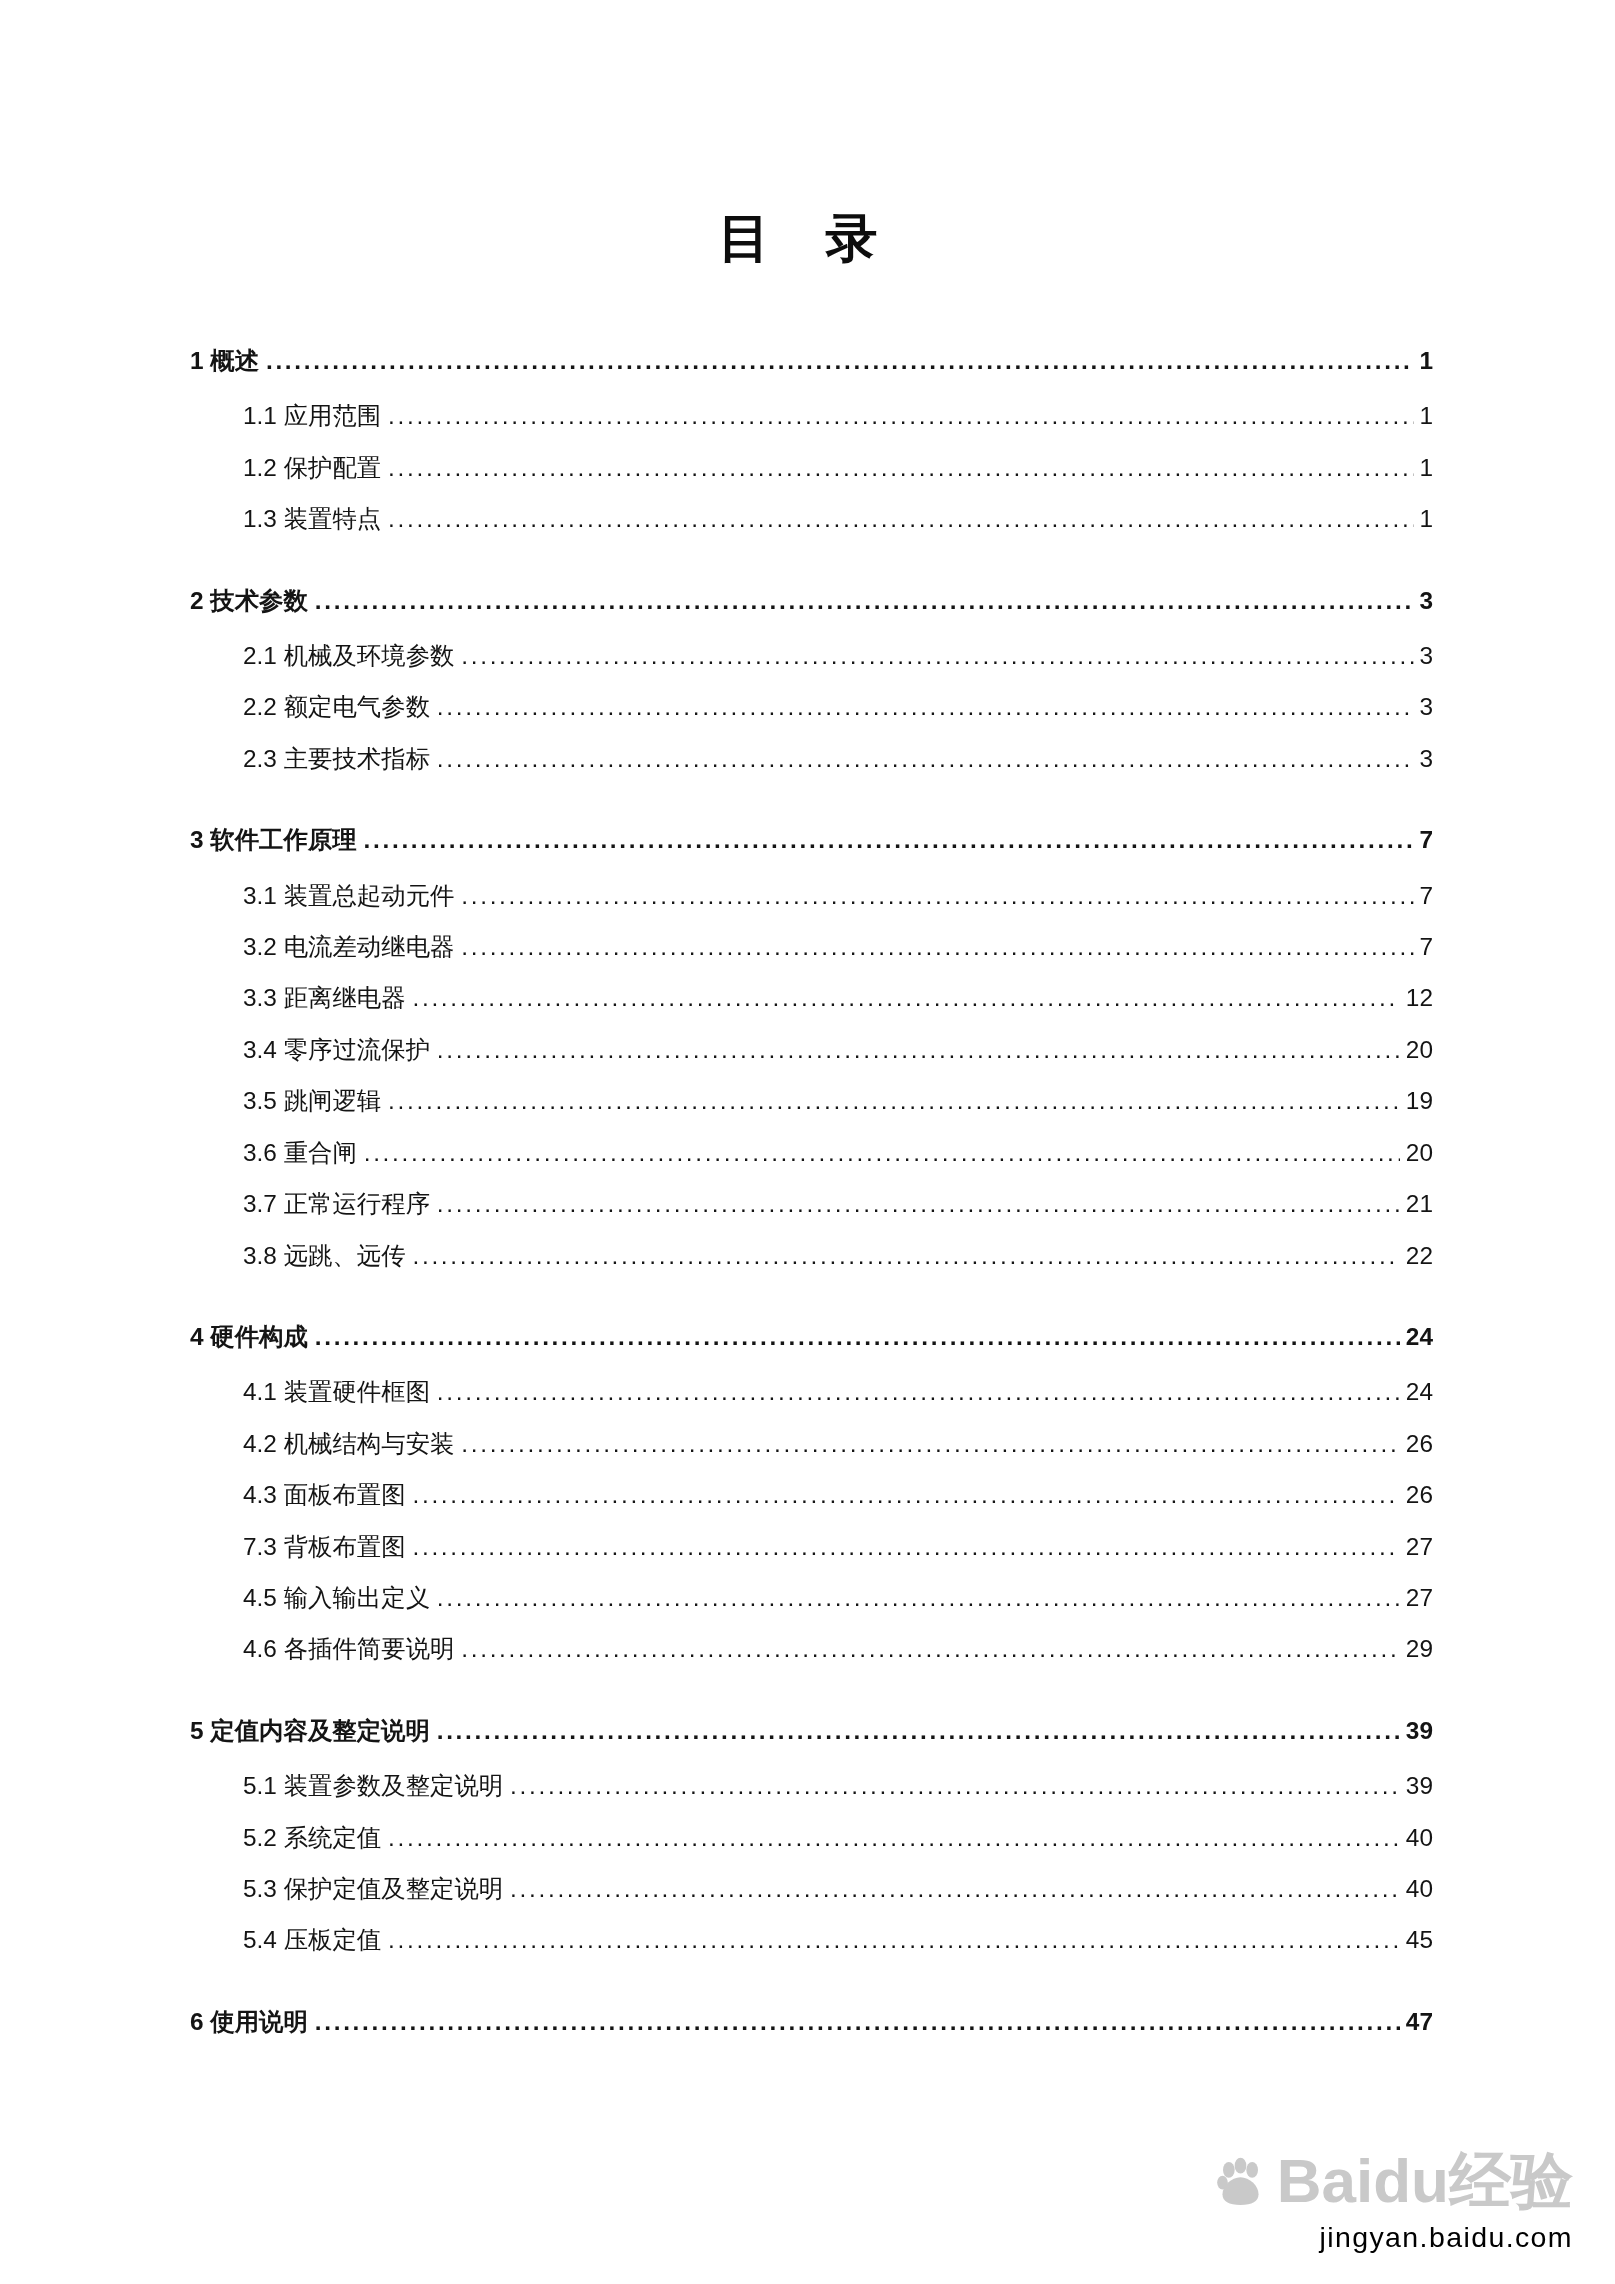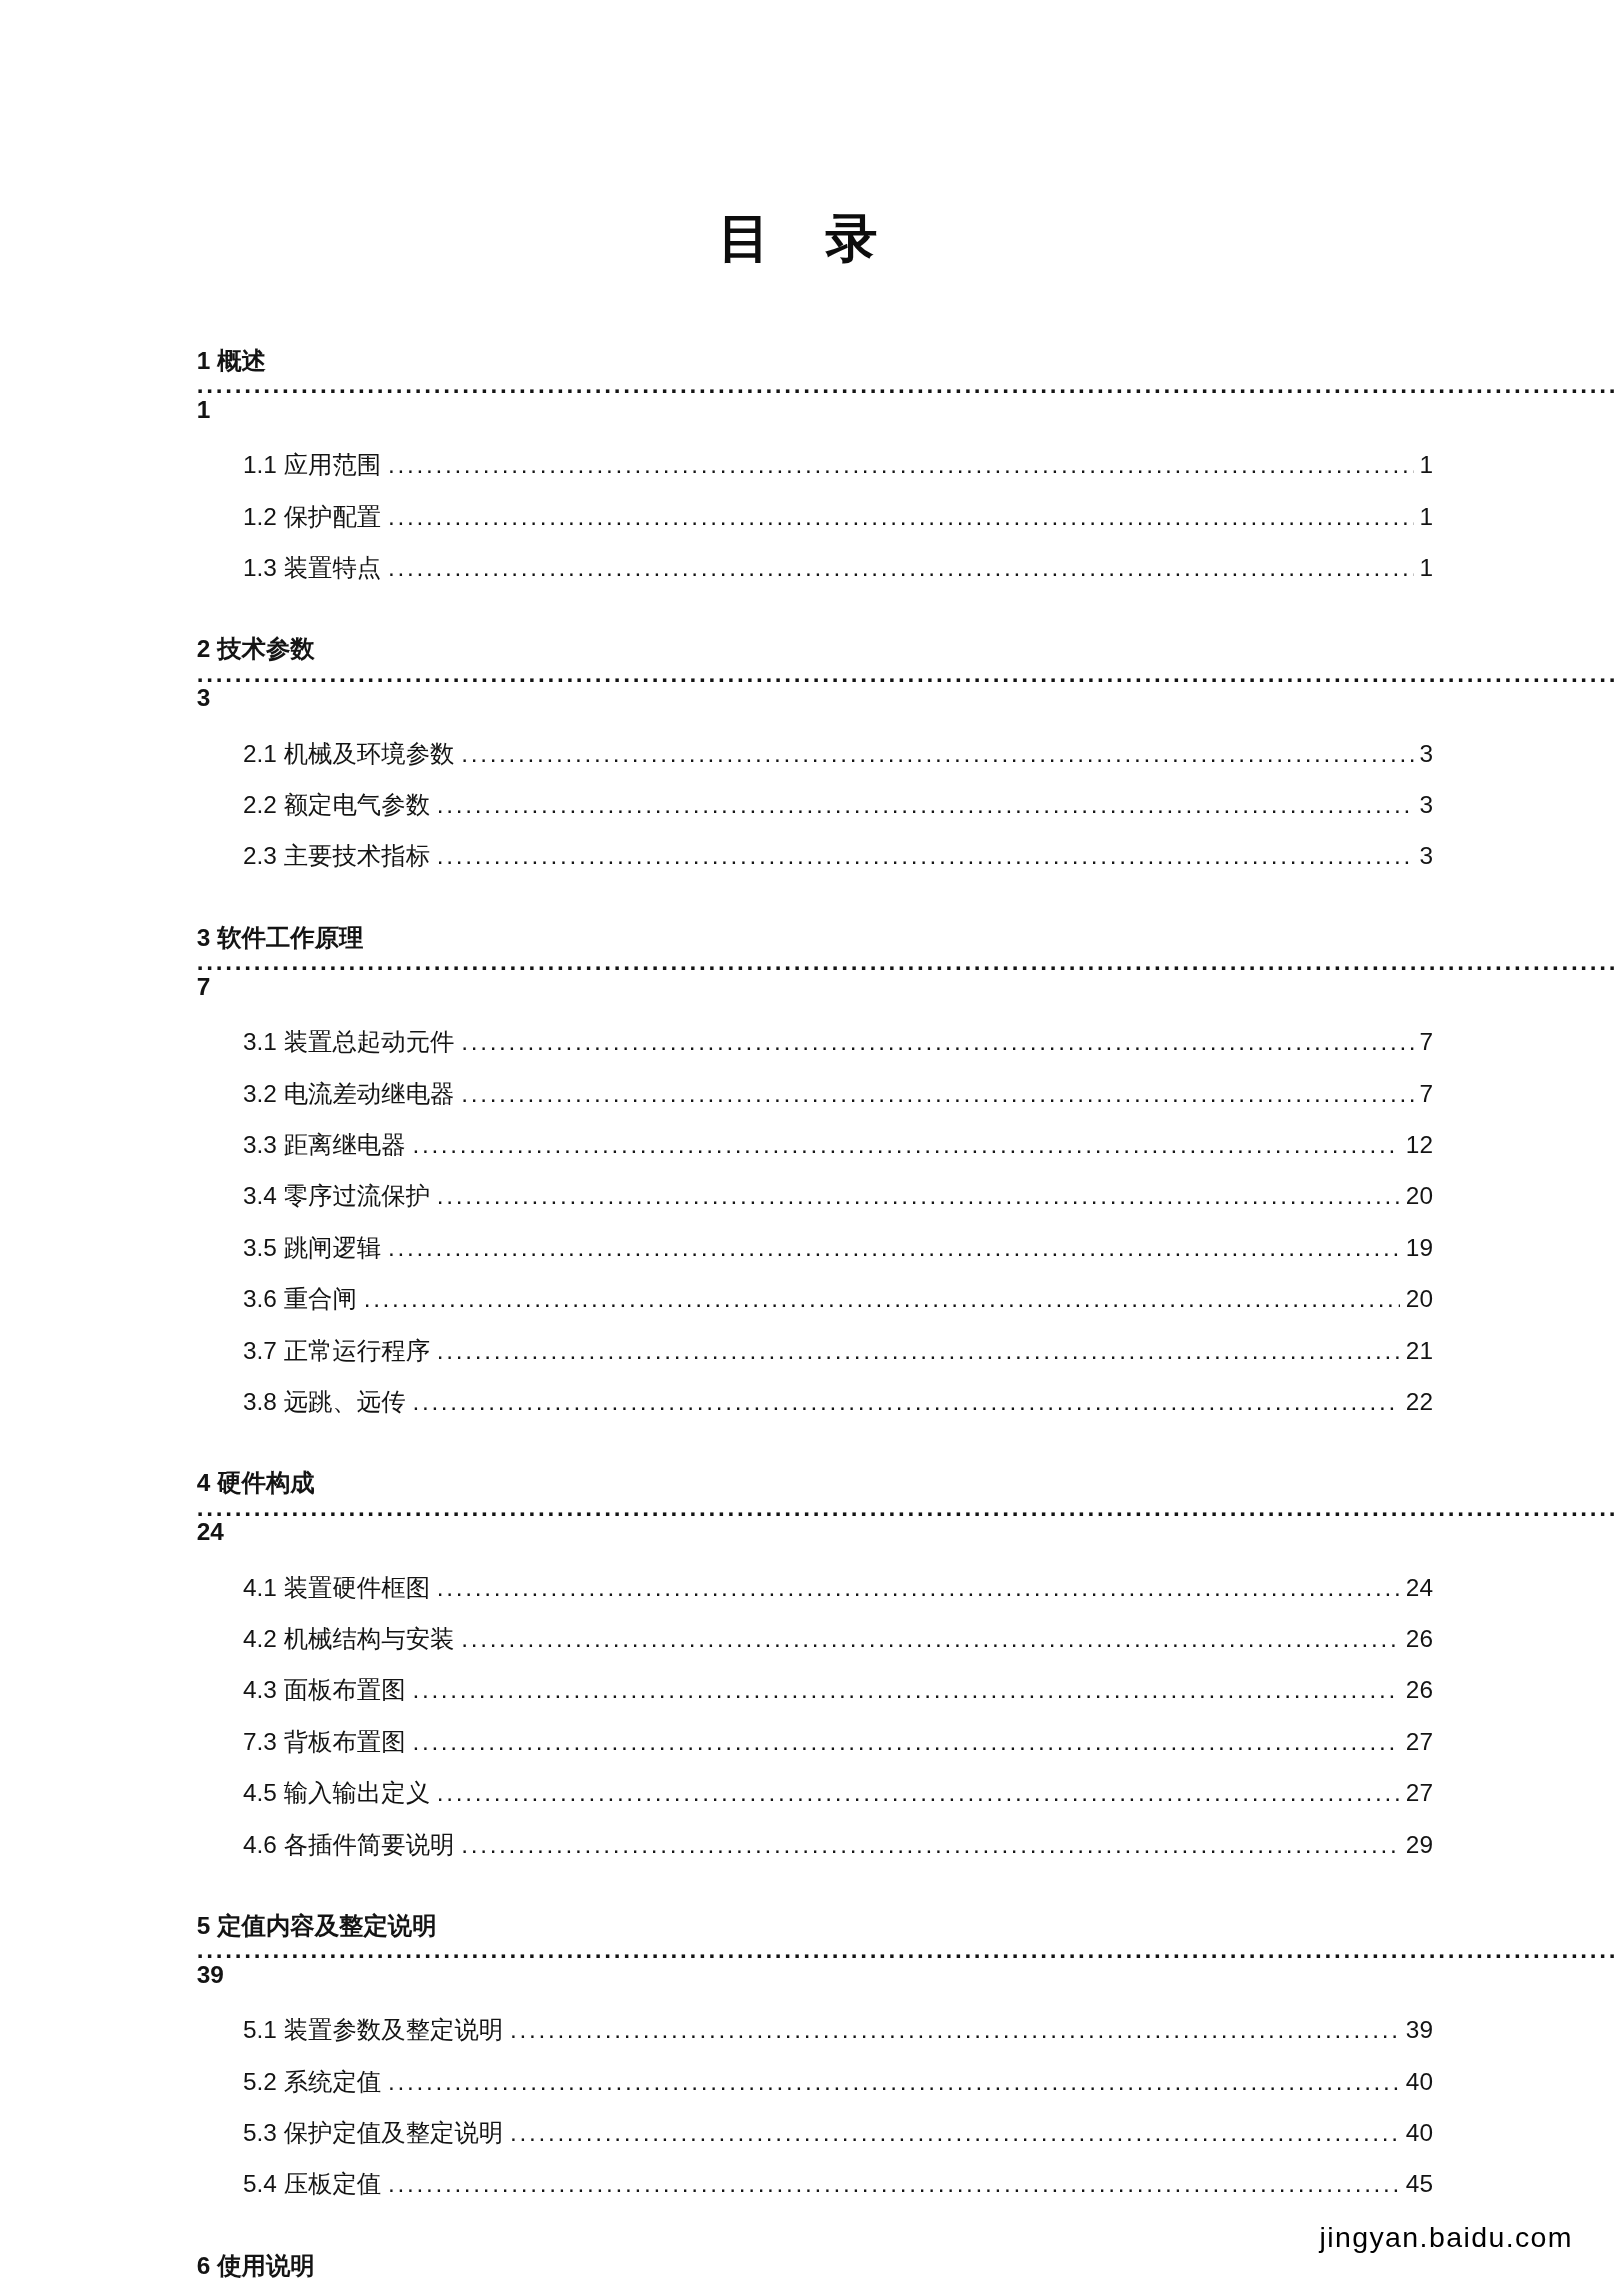--- a/index.html
+++ b/index.html
@@ -45,7 +45,6 @@
     font-weight: 700;
     margin-top: 57px;
     margin-bottom: 31px;
-    flex-direction: column;
   }
 
   .toc-row.level-2 {

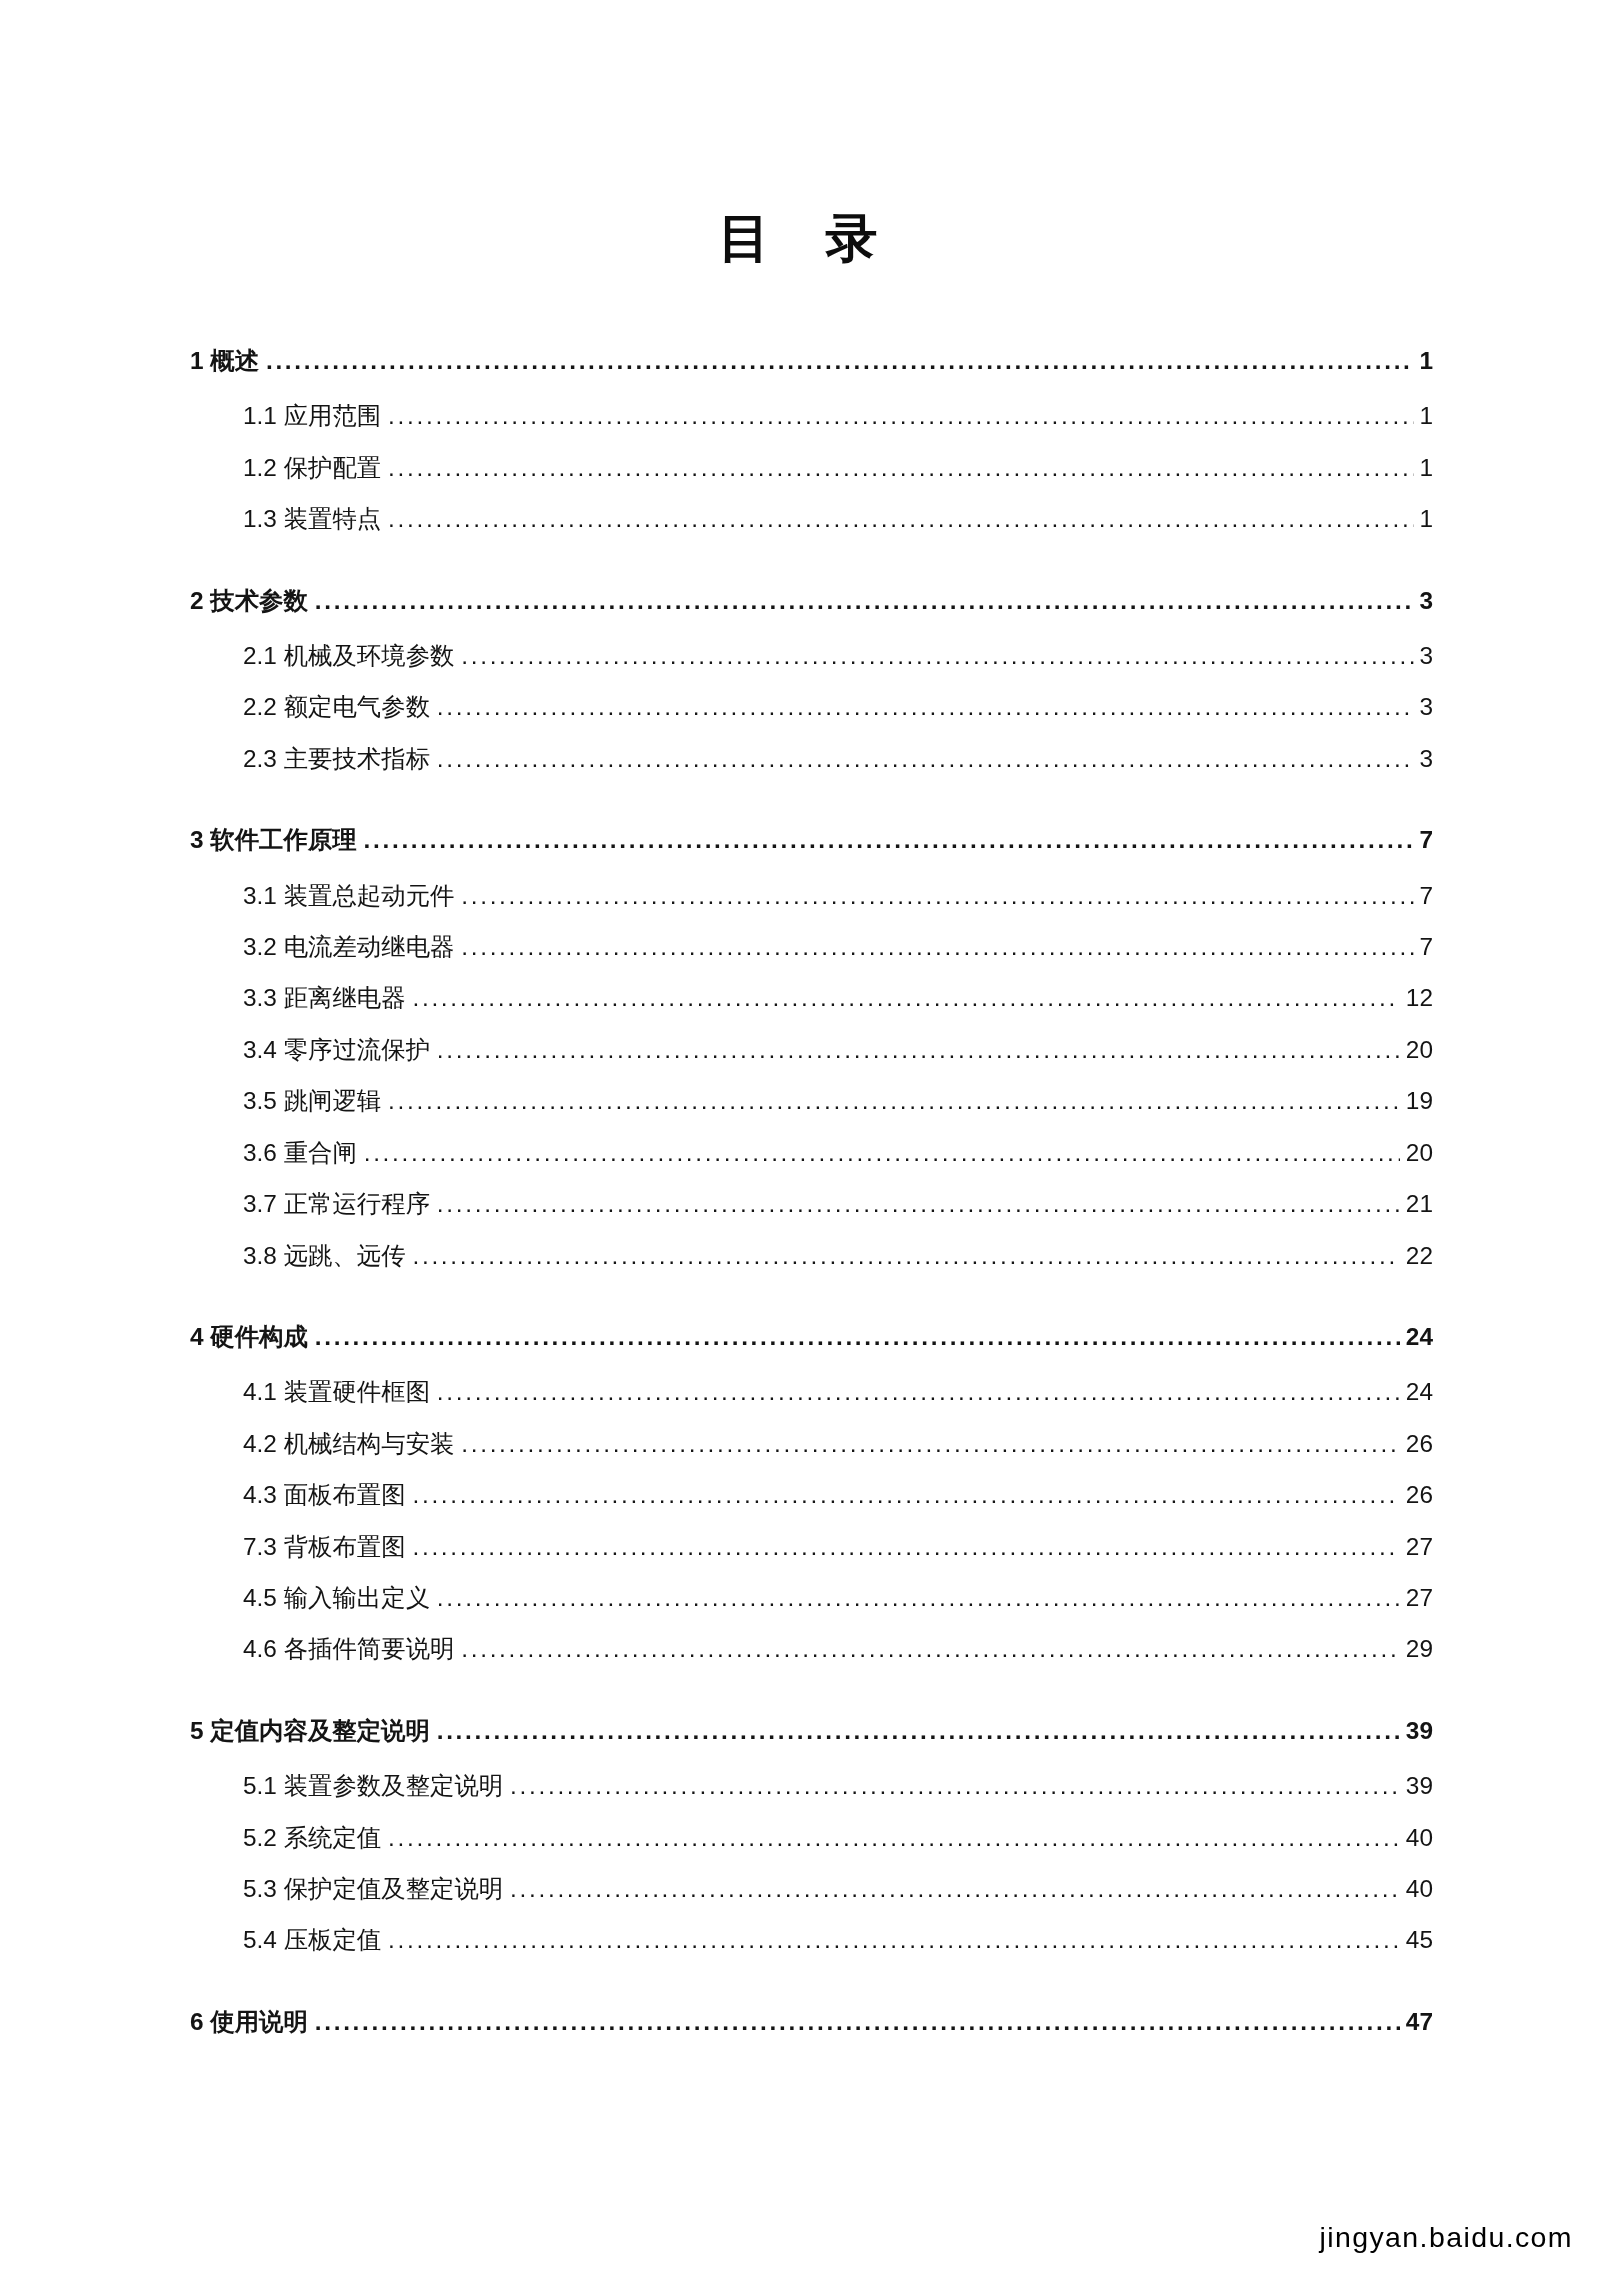--- a/index.html
+++ b/index.html
@@ -266,6 +266,16 @@
     </div>
 
   <div class="watermark">
+    <div class="brand-line">
+      <svg class="paw" viewBox="0 0 100 100" aria-hidden="true">
+        <ellipse cx="28" cy="30" rx="11" ry="15" fill="#c9c9c9"></ellipse>
+        <ellipse cx="50" cy="22" rx="11" ry="15" fill="#c9c9c9"></ellipse>
+        <ellipse cx="72" cy="30" rx="11" ry="15" fill="#c9c9c9"></ellipse>
+        <ellipse cx="16" cy="54" rx="10" ry="13" fill="#c9c9c9"></ellipse>
+        <path d="M50 44 C67 44 84 60 84 76 C84 90 72 96 50 96 C28 96 16 90 16 76 C16 60 33 44 50 44 Z" fill="#c9c9c9"></path>
+      </svg>
+      <span>Baidu经验</span>
+    </div>
     <div class="domain">jingyan.baidu.com</div>
   </div>
 

